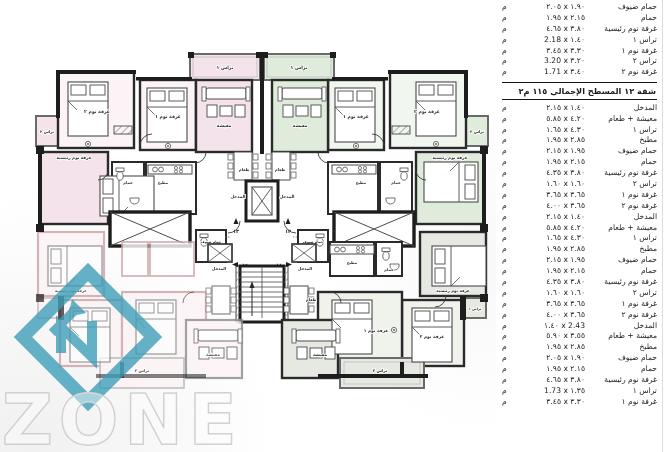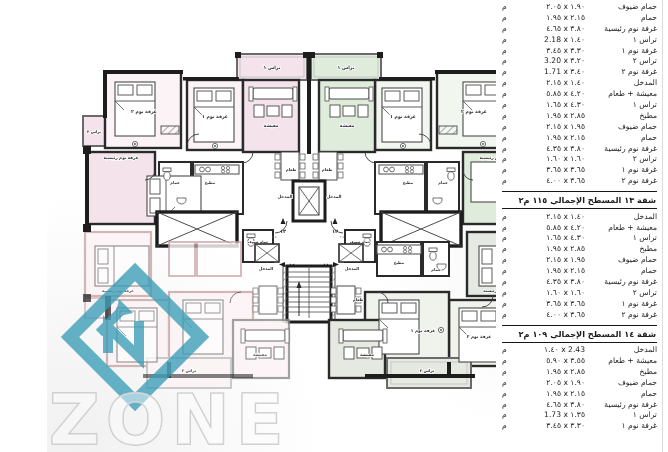--- a/index.html
+++ b/index.html
@@ -372,6 +372,7 @@
         <span class="dim">1.71 x ٣.٤٠</span>
         <span class="rlabel">غرفة نوم ٢</span>
       </div>
+      <div class="sec-header">شقة ١٢ المسطح الإجمالي ١١٥ م٢</div>
       <div class="dim-row">
         <span class="unit">م</span>
         <span class="dim">٢.١٥ x ١.٤٠</span>

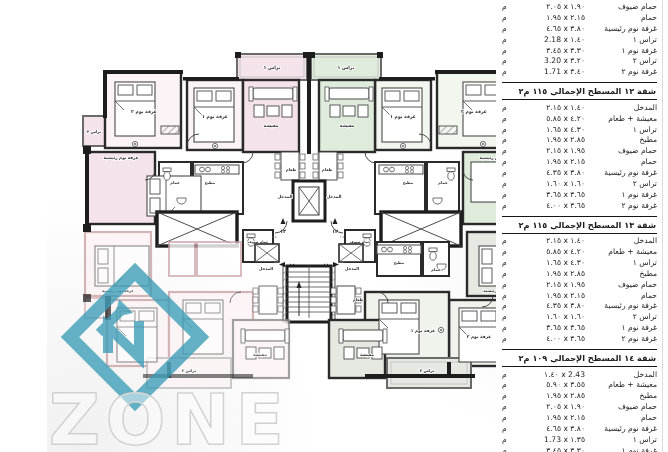--- a/index.html
+++ b/index.html
@@ -423,7 +423,6 @@
         <span class="dim">٤.٠٠ x ٣.٦٥</span>
         <span class="rlabel">غرفة نوم ٢</span>
       </div>
-      <div class="sec-header">شقة ١٣ المسطح الإجمالي ١١٥ م٢</div>
       <div class="dim-row">
         <span class="unit">م</span>
         <span class="dim">٢.١٥ x ١.٤٠</span>

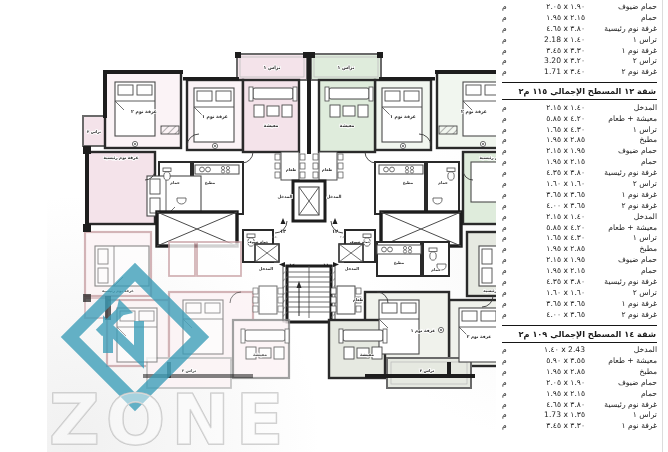--- a/index.html
+++ b/index.html
@@ -473,7 +473,6 @@
         <span class="dim">٤.٠٠ x ٣.٦٥</span>
         <span class="rlabel">غرفة نوم ٢</span>
       </div>
-      <div class="sec-header">شقة ١٤ المسطح الإجمالي ١٠٩ م٢</div>
       <div class="dim-row">
         <span class="unit">م</span>
         <span class="dim">١.٤٠ x 2.43</span>

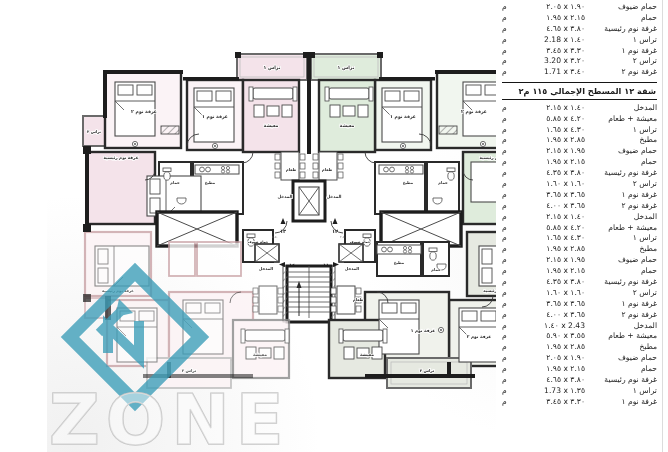--- a/index.html
+++ b/index.html
@@ -10,7 +10,7 @@
     background:
       radial-gradient(circle at 6% 97%, rgba(175,175,175,.18), transparent 38%),
       radial-gradient(circle at 98% 60%, rgba(200,200,200,.12), transparent 30%),
-      #ffffff; margin-left: 47px;}
+      #ffffff;}
   svg text{font-family:"DejaVu Sans",sans-serif;}
   .room-label{fill:#2b2b2b;font-weight:700;paint-order:stroke;stroke:#ffffff;stroke-width:1.6px;}
   .tiny-dim{fill:#6b6b6b;}

